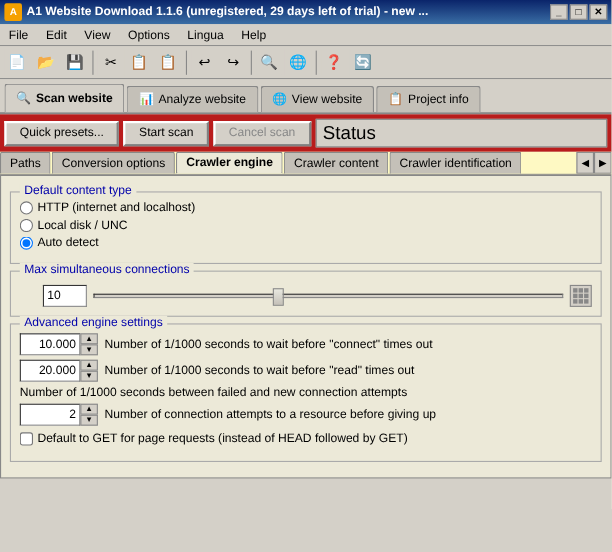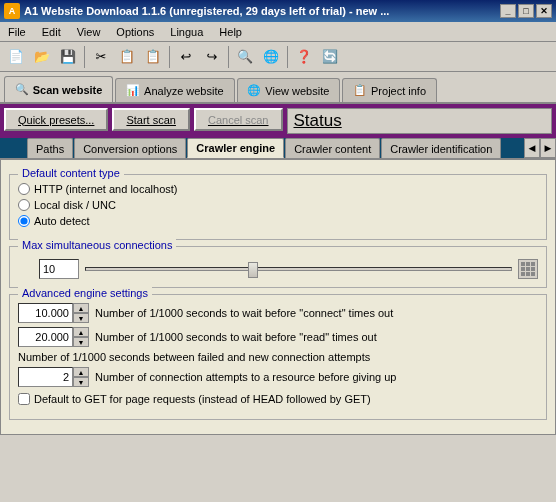--- a/index.html
+++ b/index.html
@@ -131,9 +131,8 @@
       display: flex;
       gap: 4px;
       padding: 4px;
-      background: #701a75;
-      align-items: flex-start;
-      text-decoration: underline;
+      background: #b91c1c;
+      align-items: center;
     }
     .win-btn {
       height: 23px;

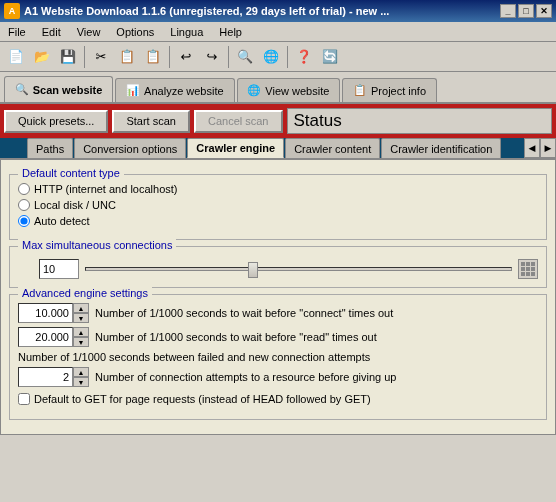--- a/index.html
+++ b/index.html
@@ -163,10 +163,9 @@
       display: flex;
       align-items: flex-end;
       border-bottom: 1px solid #888;
-      background: #0c4a6e;
+      background: #fef9c3;
       flex-wrap: nowrap;
       overflow: hidden;
-      padding-left: 27px;
     }
     .sub-tab {
       height: 20px;

